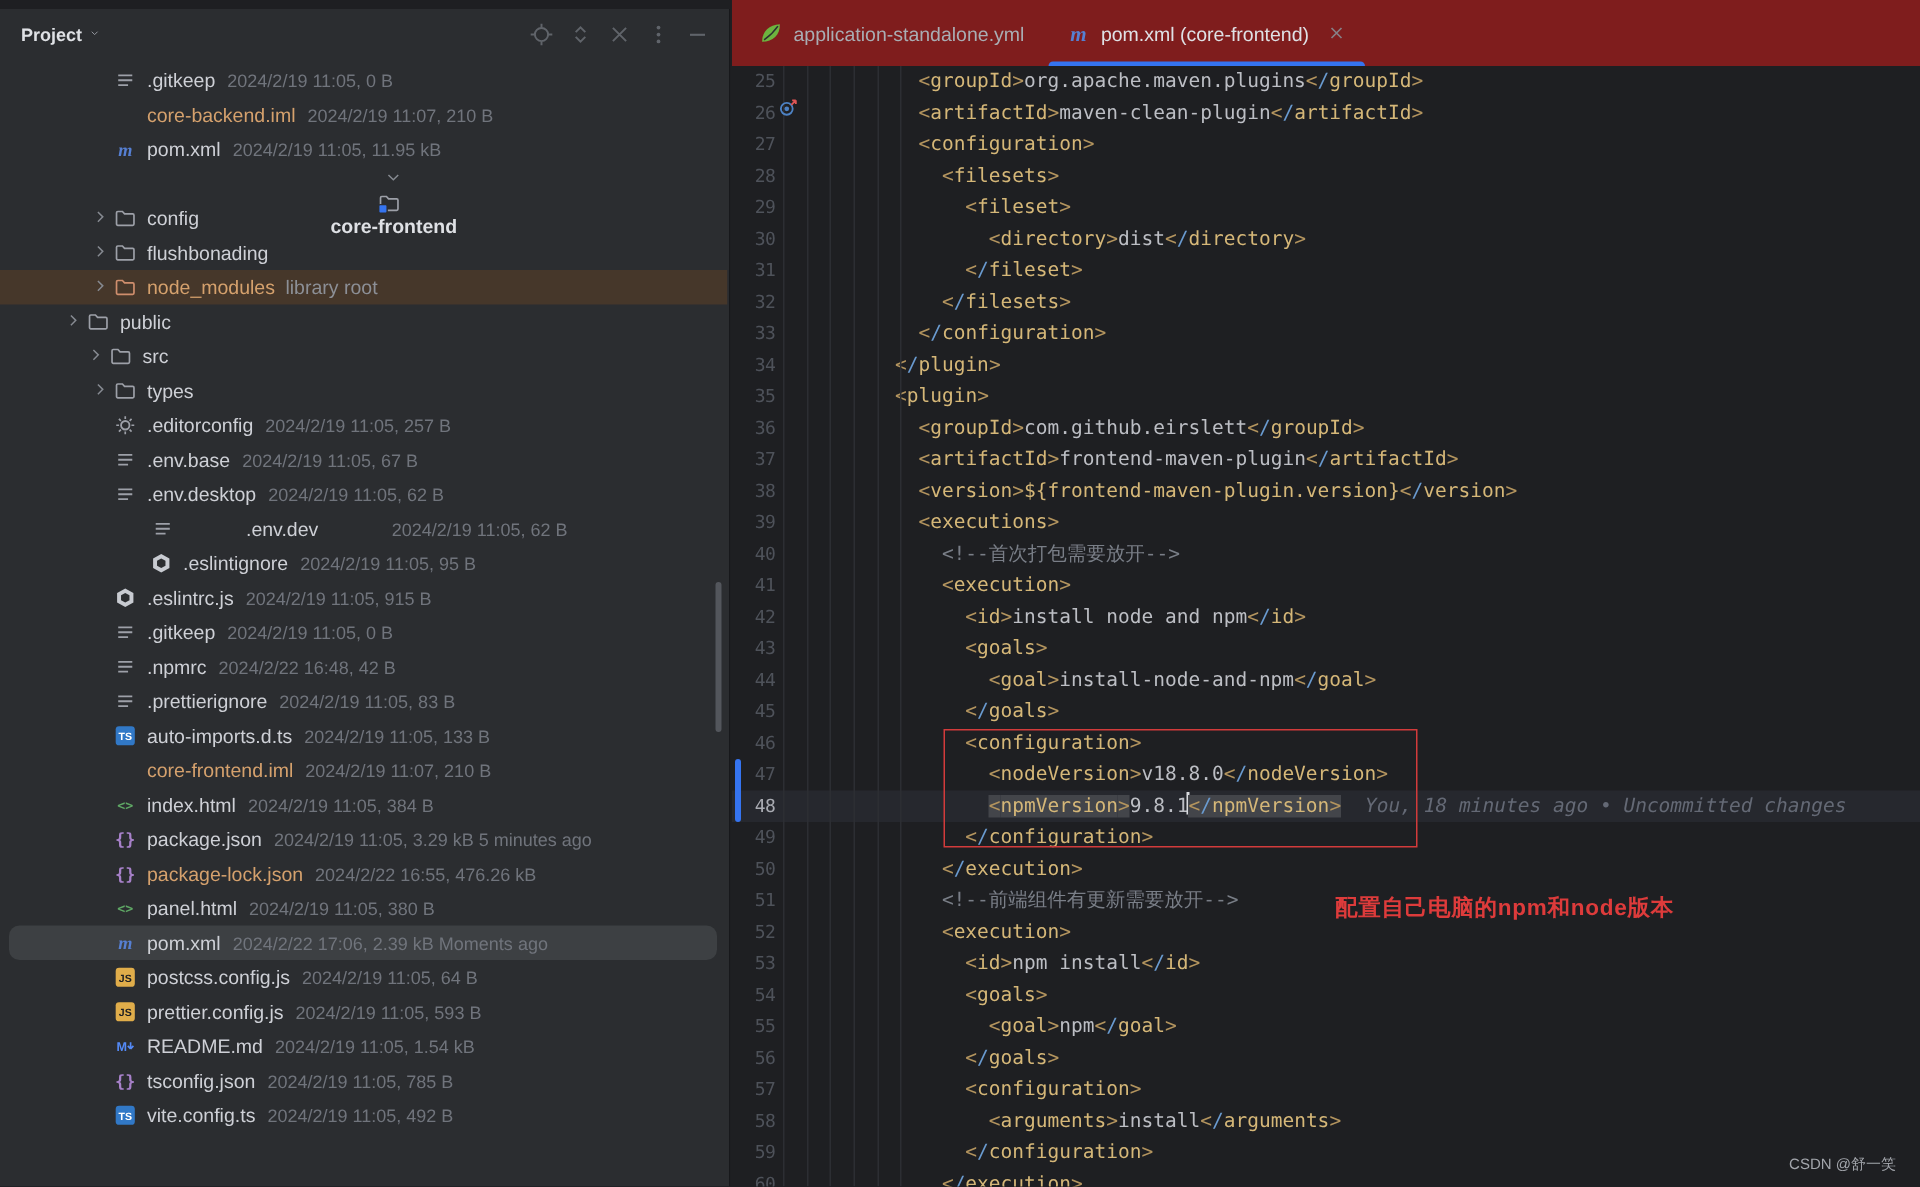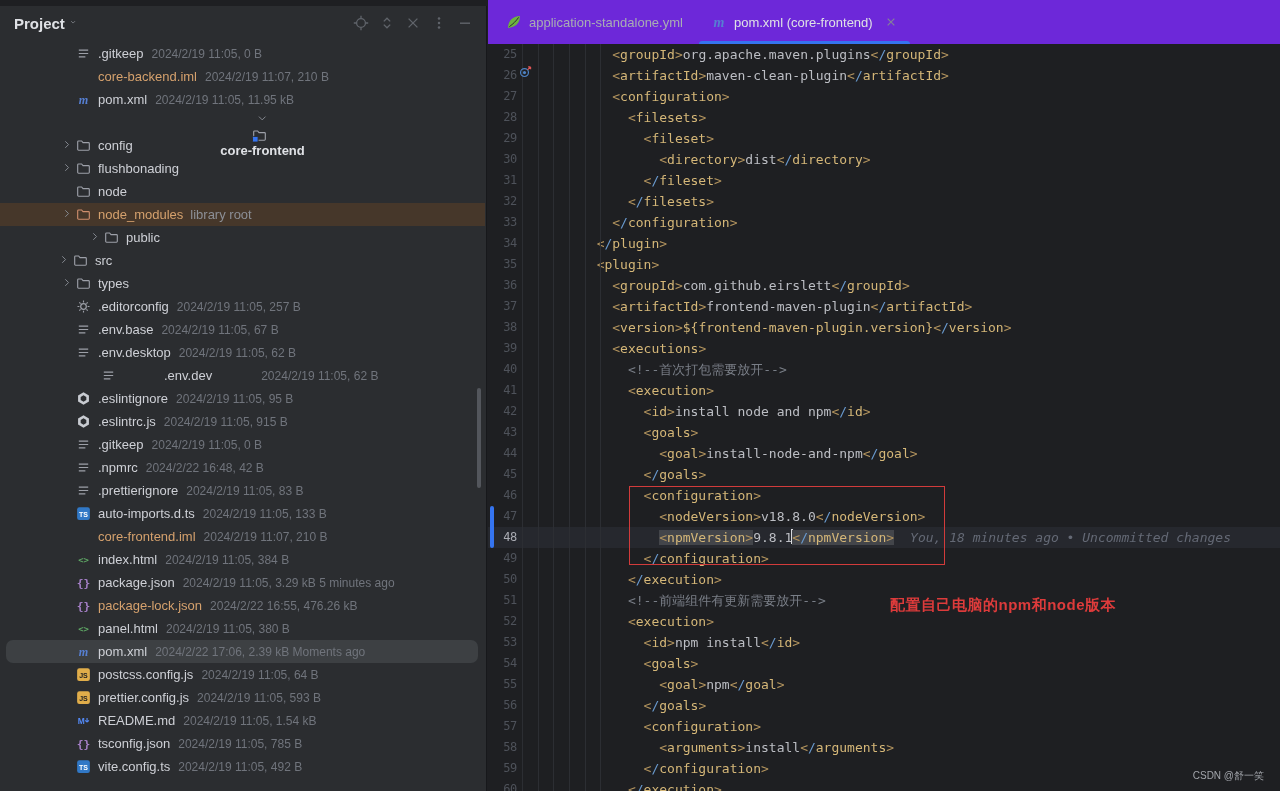--- a/index.html
+++ b/index.html
@@ -12,7 +12,7 @@
   .panel{position:absolute;left:0;top:0;width:487px;height:791px;background:#2b2d30;border-right:1px solid #17181b;box-sizing:border-box}
   .topstrip{position:absolute;left:0;top:0;width:487px;height:6px;background:#1e1f22;z-index:4}
   .panel-header{position:absolute;top:6px;left:0;right:1px;height:34px;display:flex;align-items:center;padding:0 12px 0 14px;box-sizing:border-box}
-  .panel-title{color:#dfe1e5;font-size:15px;font-weight:bold;display:flex;align-items:center;gap:5px;cursor:default}
+  .panel-title{color:#dfe1e5;font-size:12px;font-weight:bold;display:flex;align-items:center;gap:5px;cursor:default}
   .panel-title .tchev{display:flex;margin-top:2px}
   .header-icons{margin-left:auto;display:flex;gap:10px;align-items:center}
   .hicon{width:16px;height:16px;display:flex;align-items:center;justify-content:center;opacity:.85}

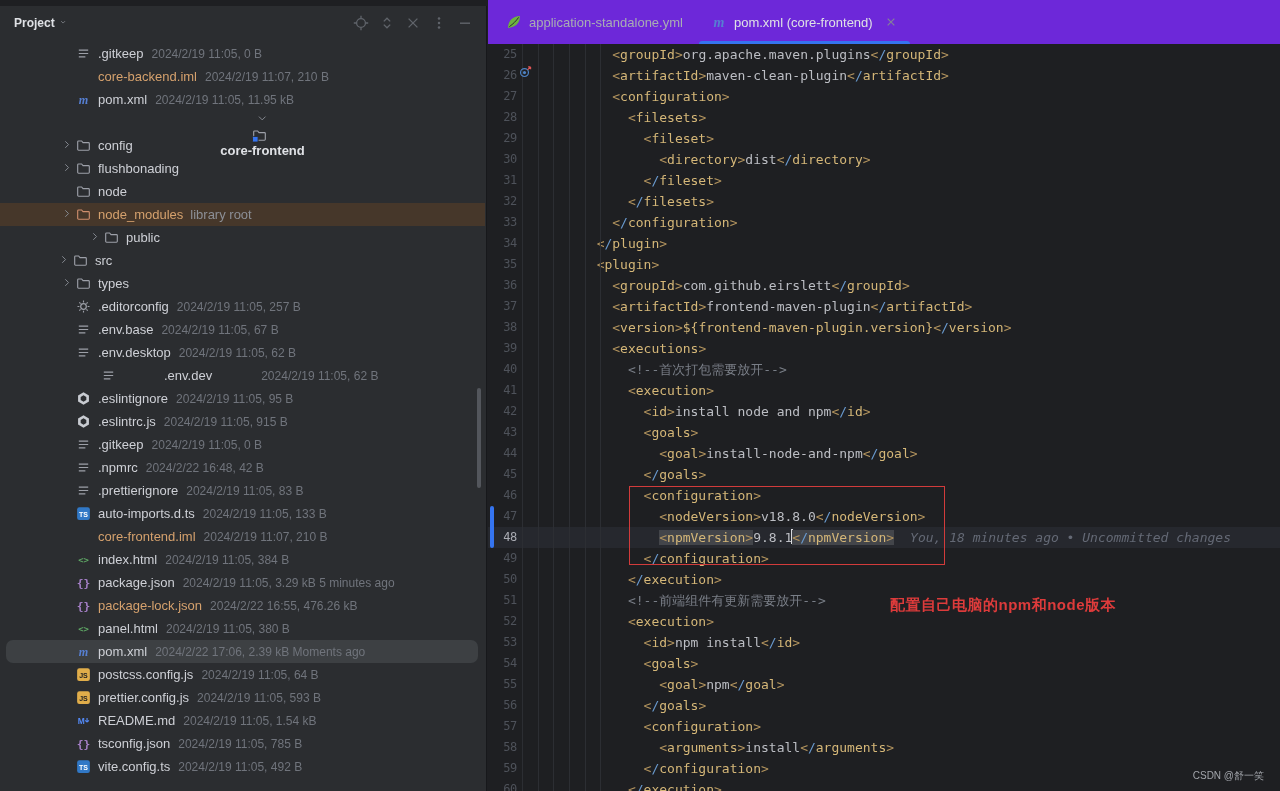--- a/index.html
+++ b/index.html
@@ -30,7 +30,7 @@
   .tmeta{color:#70747c;font-size:12px;margin-left:8px}
   .tree-scroll{position:absolute;right:5px;top:388px;width:4px;height:100px;background:#53565c;border-radius:2px;z-index:3}
   
-  .tabbar{position:absolute;left:488px;top:0;right:0;height:44px;display:flex;align-items:stretch;padding-left:4px;background:#6d28d9}
+  .tabbar{position:absolute;left:488px;top:0;right:0;height:44px;display:flex;align-items:stretch;padding-left:4px;background:#7f1d1d}
   .tab{display:flex;align-items:center;gap:7px;padding:0 14px;font-size:13px;color:#a9adb3;position:relative;cursor:default}
   .tab.active{color:#dfe1e5}
   .tab.active::after{content:'';position:absolute;left:2px;right:2px;bottom:0;height:3px;background:#3574f0;border-radius:3px 3px 0 0}

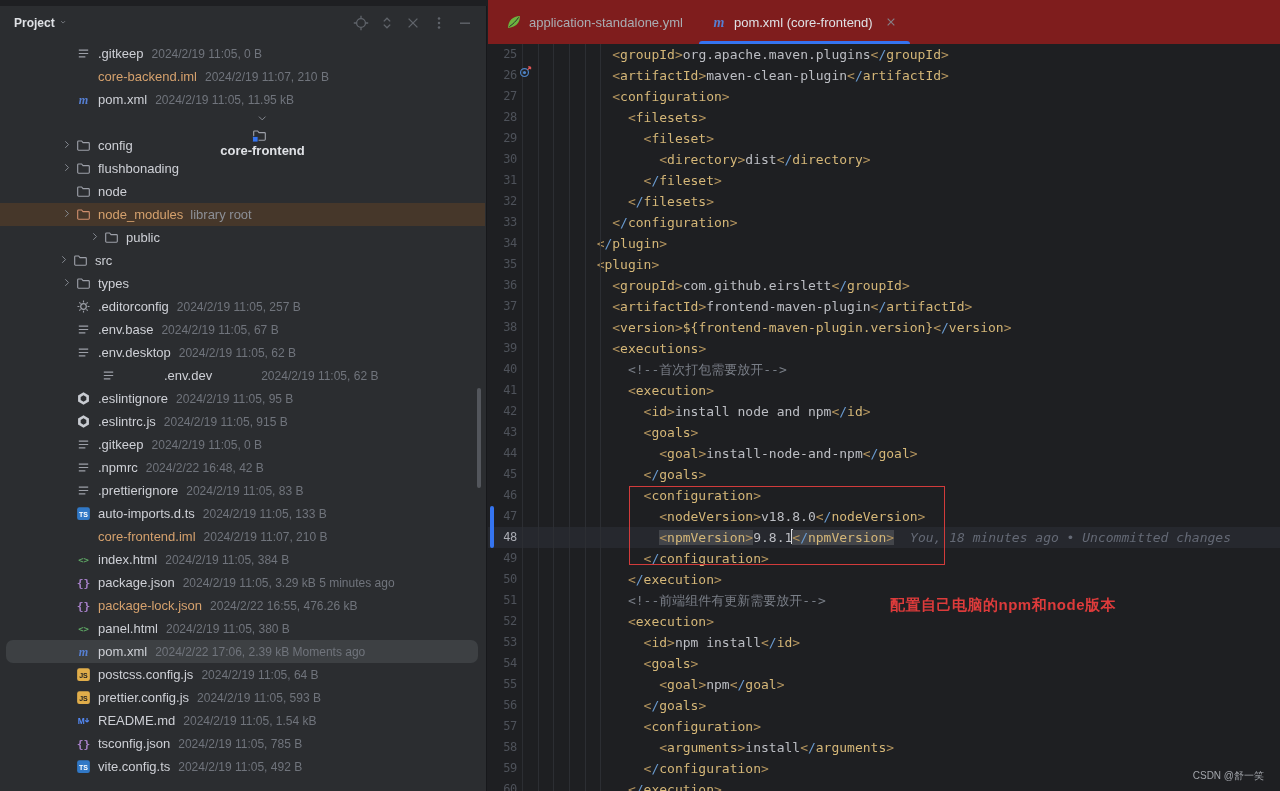--- a/index.html
+++ b/index.html
@@ -169,15 +169,6 @@
           </svg>
         </span>
         <span class="tname">flushbonading</span>
-      </div>
-      <div class="trow" style="padding-left: 58px;">
-        <span class="chev"></span>
-        <span class="ficon">
-          <svg width="15" height="15" viewBox="0 0 16 16" fill="none" xmlns="http://www.w3.org/2000/svg">
-            <path d="M1.8 4.1c0-.5.4-.9.9-.9h3.3l1.5 1.7h5.8c.5 0 .9.4.9.9v6.3c0 .5-.4.9-.9.9H2.7c-.5 0-.9-.4-.9-.9V4.1z" stroke="#9da0a8" stroke-width="1.2"></path>
-          </svg>
-        </span>
-        <span class="tname">node</span>
       </div>
       <div class="trow library" style="padding-left: 58px;">
         <span class="chev">

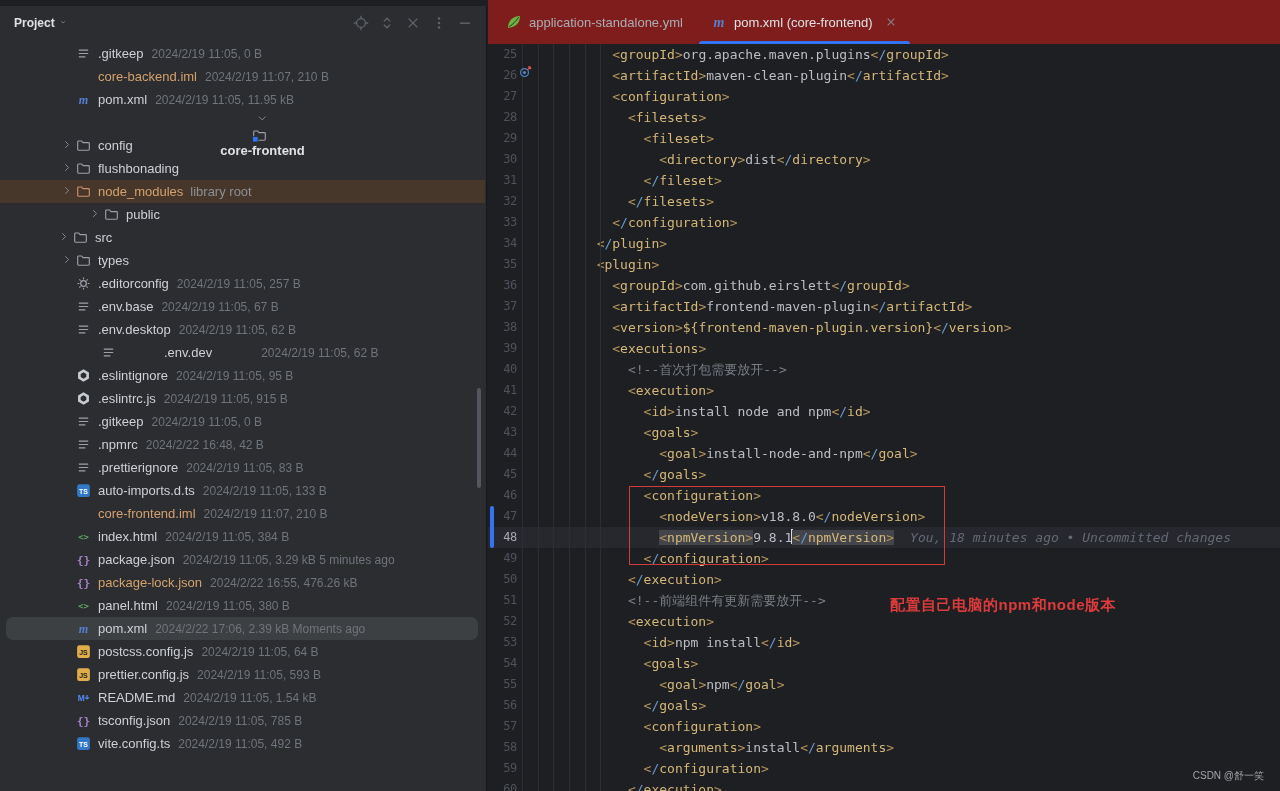--- a/index.html
+++ b/index.html
@@ -184,7 +184,7 @@
         <span class="tname orange">node_modules</span>
         <span class="tsuffix">library root</span>
       </div>
-      <div class="trow" style="padding-left: 86px;">
+      <div class="trow" style="padding-left: 40px;">
         <span class="chev">
           <svg width="11" height="11" viewBox="0 0 16 16" fill="none" xmlns="http://www.w3.org/2000/svg">
             <path d="M5 3l5 5-5 5" stroke="#868a91" stroke-width="1.5" transform="scale(.95) translate(0,-1)"></path>

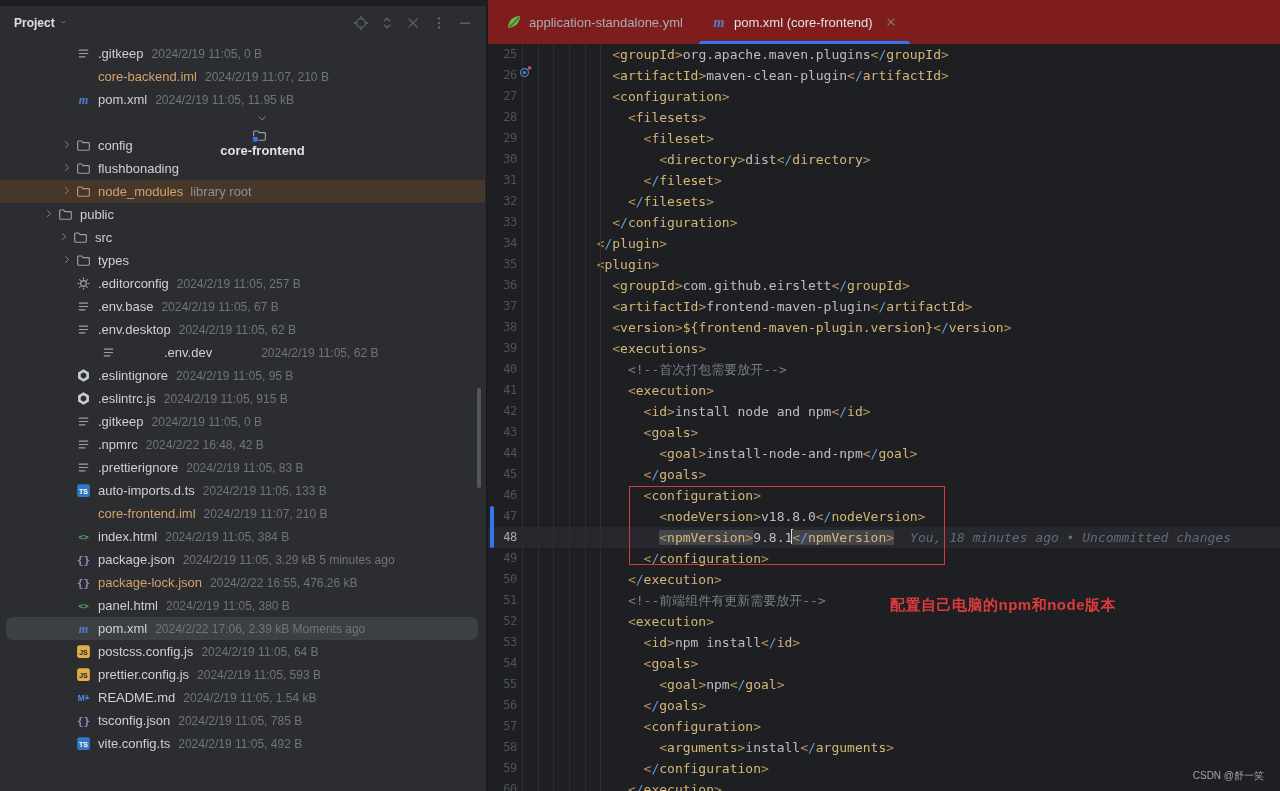--- a/index.html
+++ b/index.html
@@ -264,7 +264,7 @@
         <span class="tname">.env.dev</span>
         <span class="tmeta">2024/2/19 11:05, 62 B</span>
       </div>
-      <div class="trow" style="padding-left: 58px;">
+      <div class="trow" style="padding-left: 82px;">
         <span class="chev"></span>
         <span class="ficon">
           <svg width="15" height="15" viewBox="0 0 16 16" fill="none" xmlns="http://www.w3.org/2000/svg">

